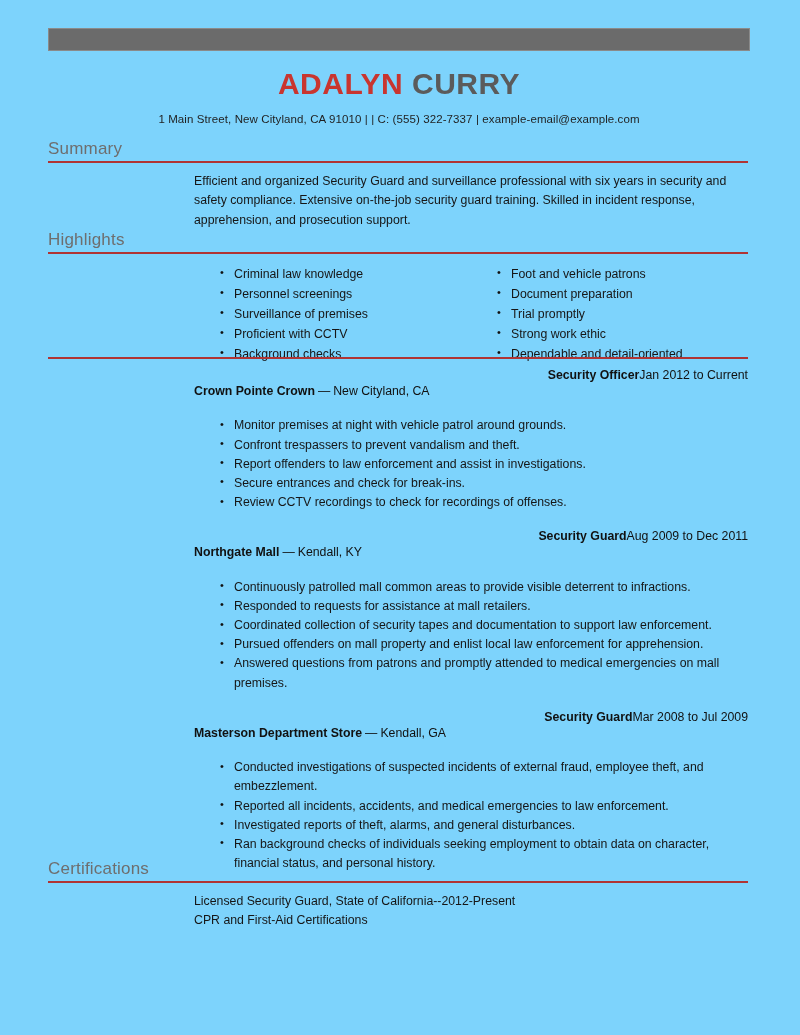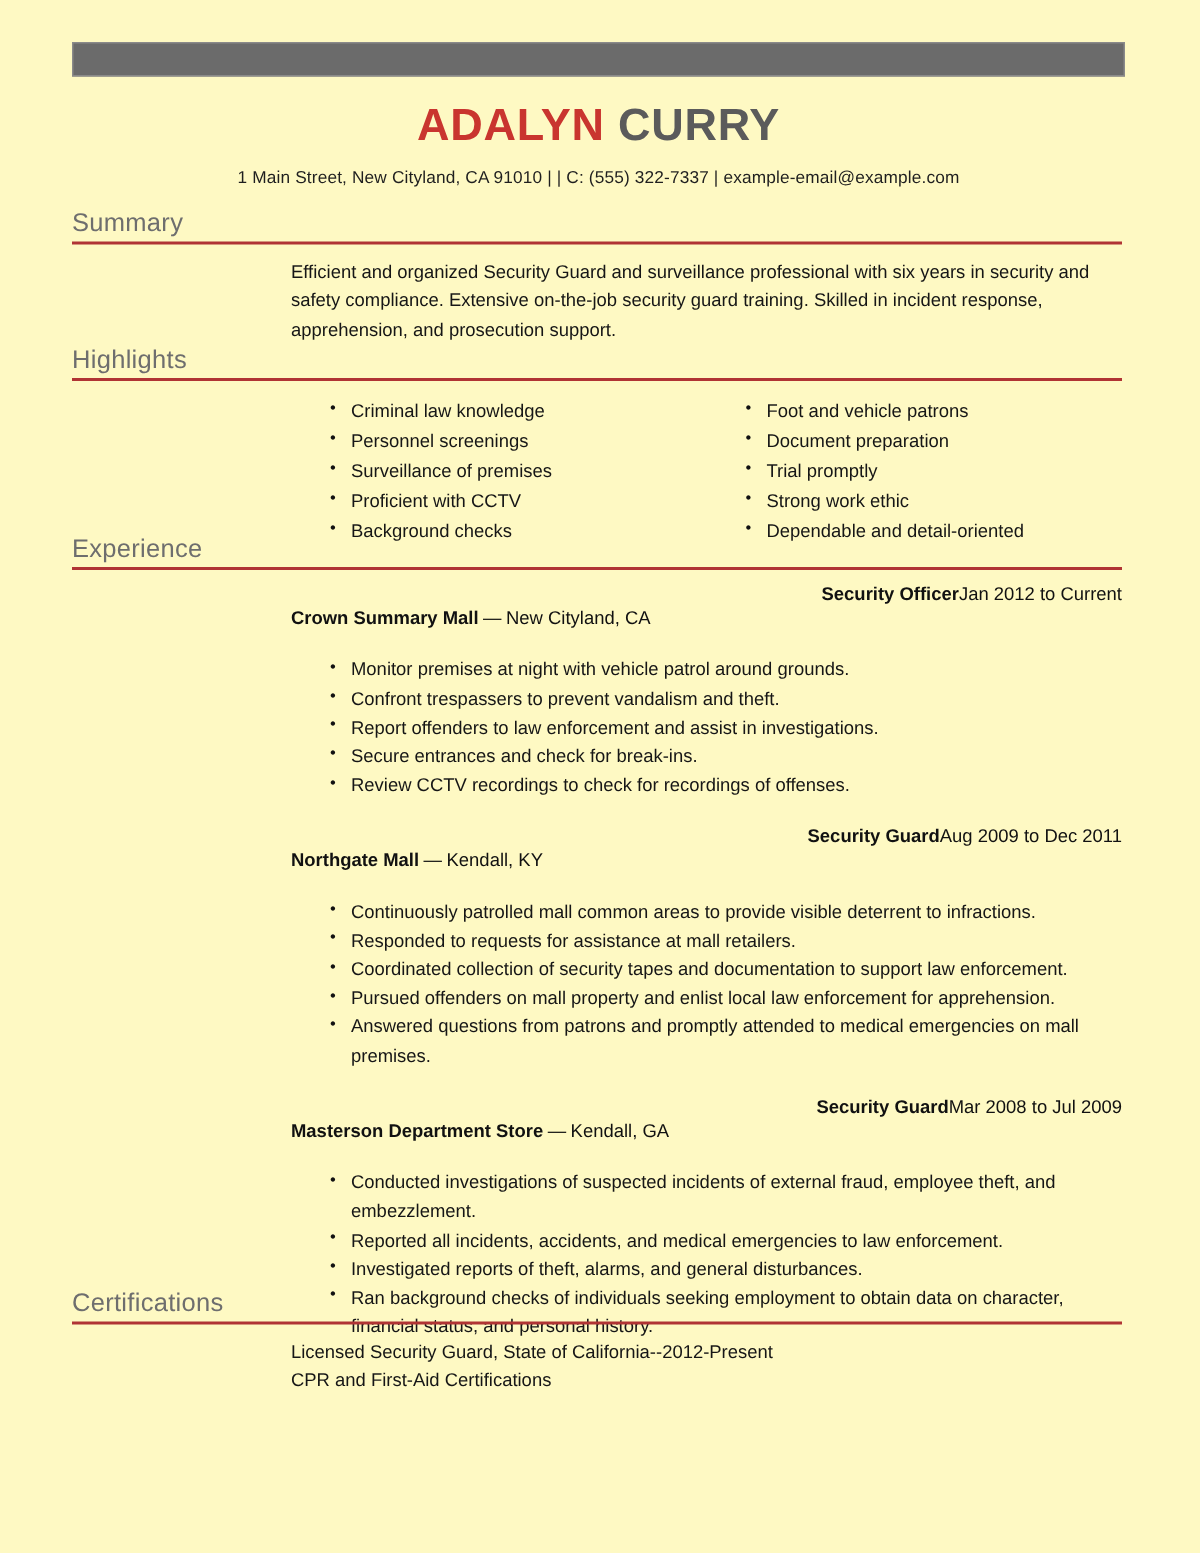--- a/index.html
+++ b/index.html
@@ -20,7 +20,7 @@
     position: relative;
     width: 800px;
     height: 1035px;
-    background: #fef9c3;
+    background: #7dd3fc;
     box-sizing: border-box;
   }
 

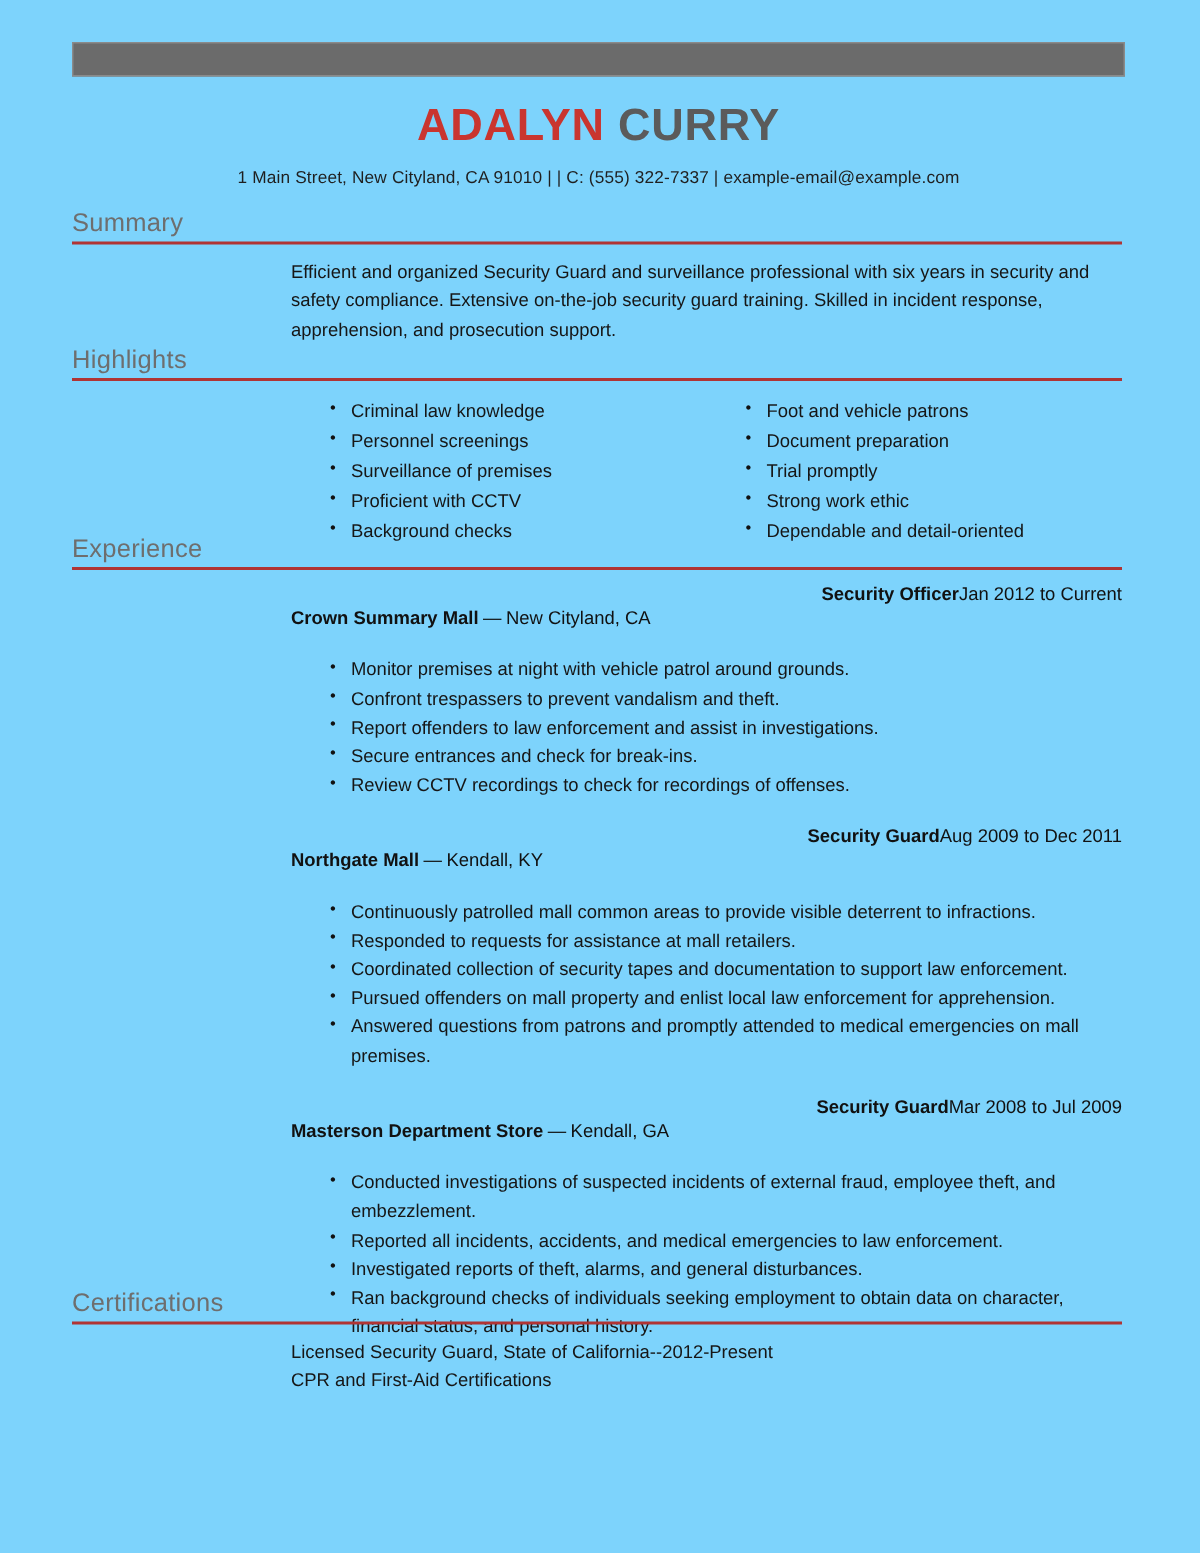--- a/index.html
+++ b/index.html
@@ -240,7 +240,6 @@
   </div>
 
   <div class="section" style="top:357px;">
-    <div class="section-title">Experience</div>
     <div class="rule"></div>
     <div class="jobs">
 

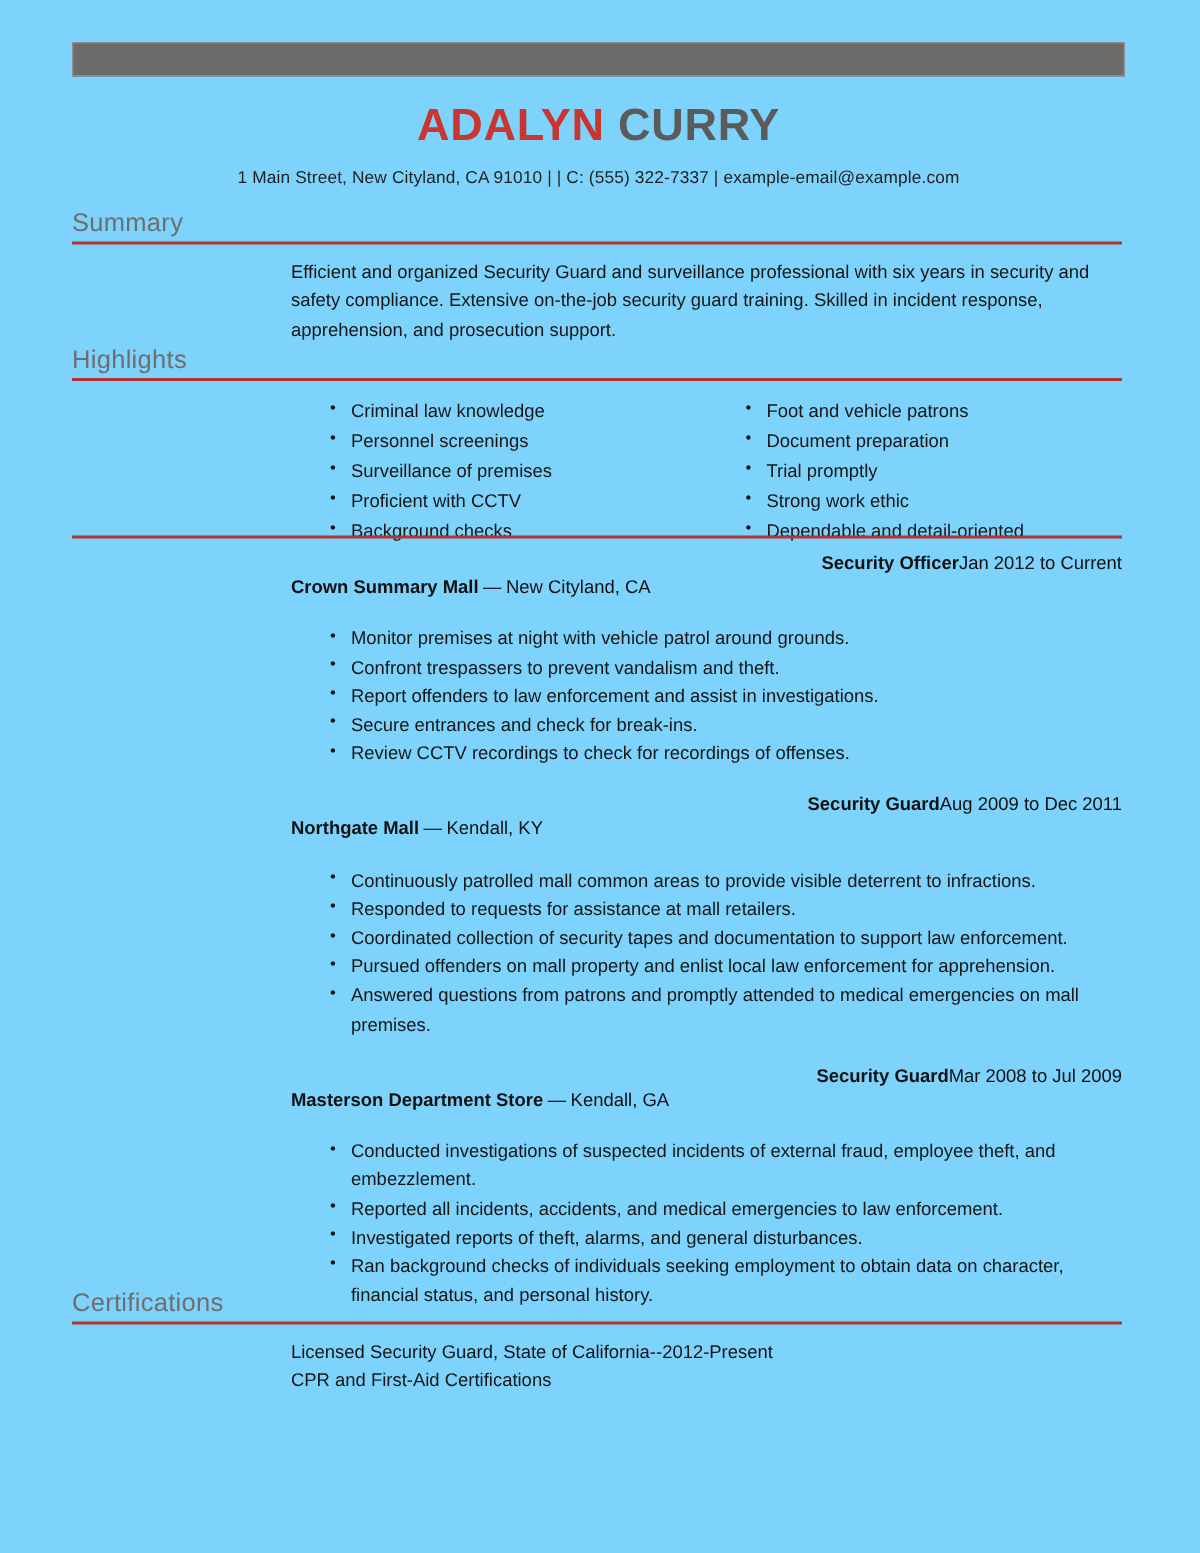--- a/index.html
+++ b/index.html
@@ -249,7 +249,7 @@
           <span class="job-date">Jan 2012 to Current</span>
         </div>
         <div class="job-org">
-          <span class="org">Crown Summary Mall</span><span class="dash">—</span><span class="loc">New Cityland, CA</span>
+          <span class="org">Crown Pointe Crown</span><span class="dash">—</span><span class="loc">New Cityland, CA</span>
         </div>
         <ul>
           <li>Monitor premises at night with vehicle patrol around grounds.</li>

